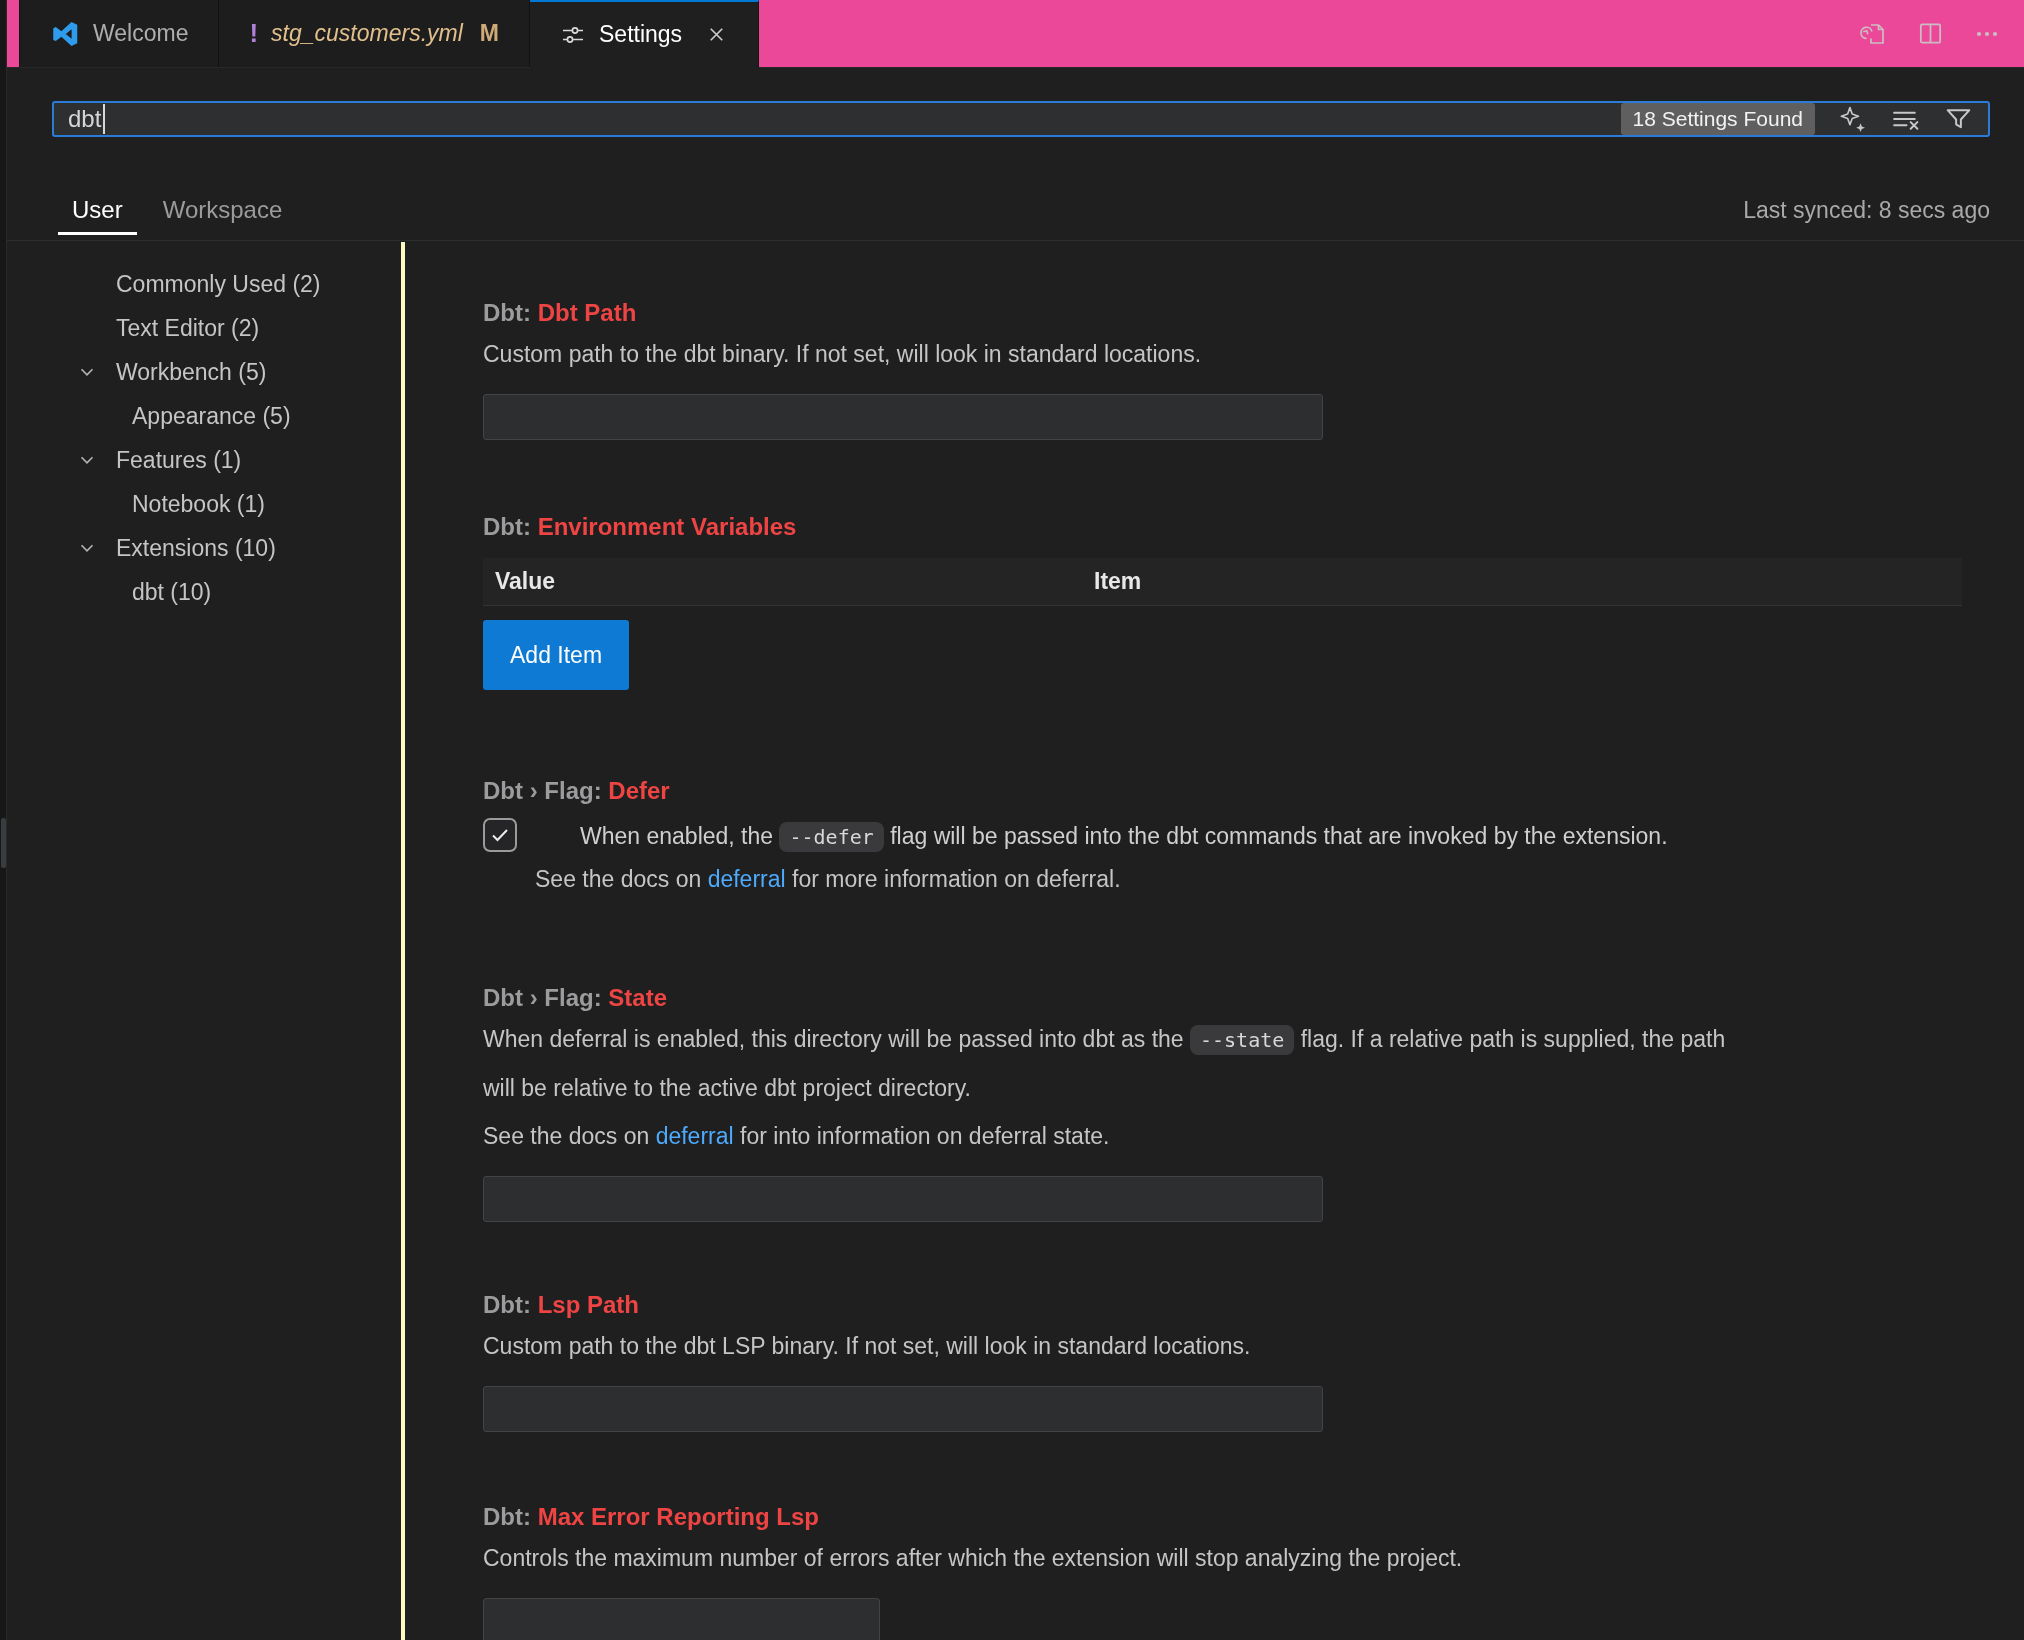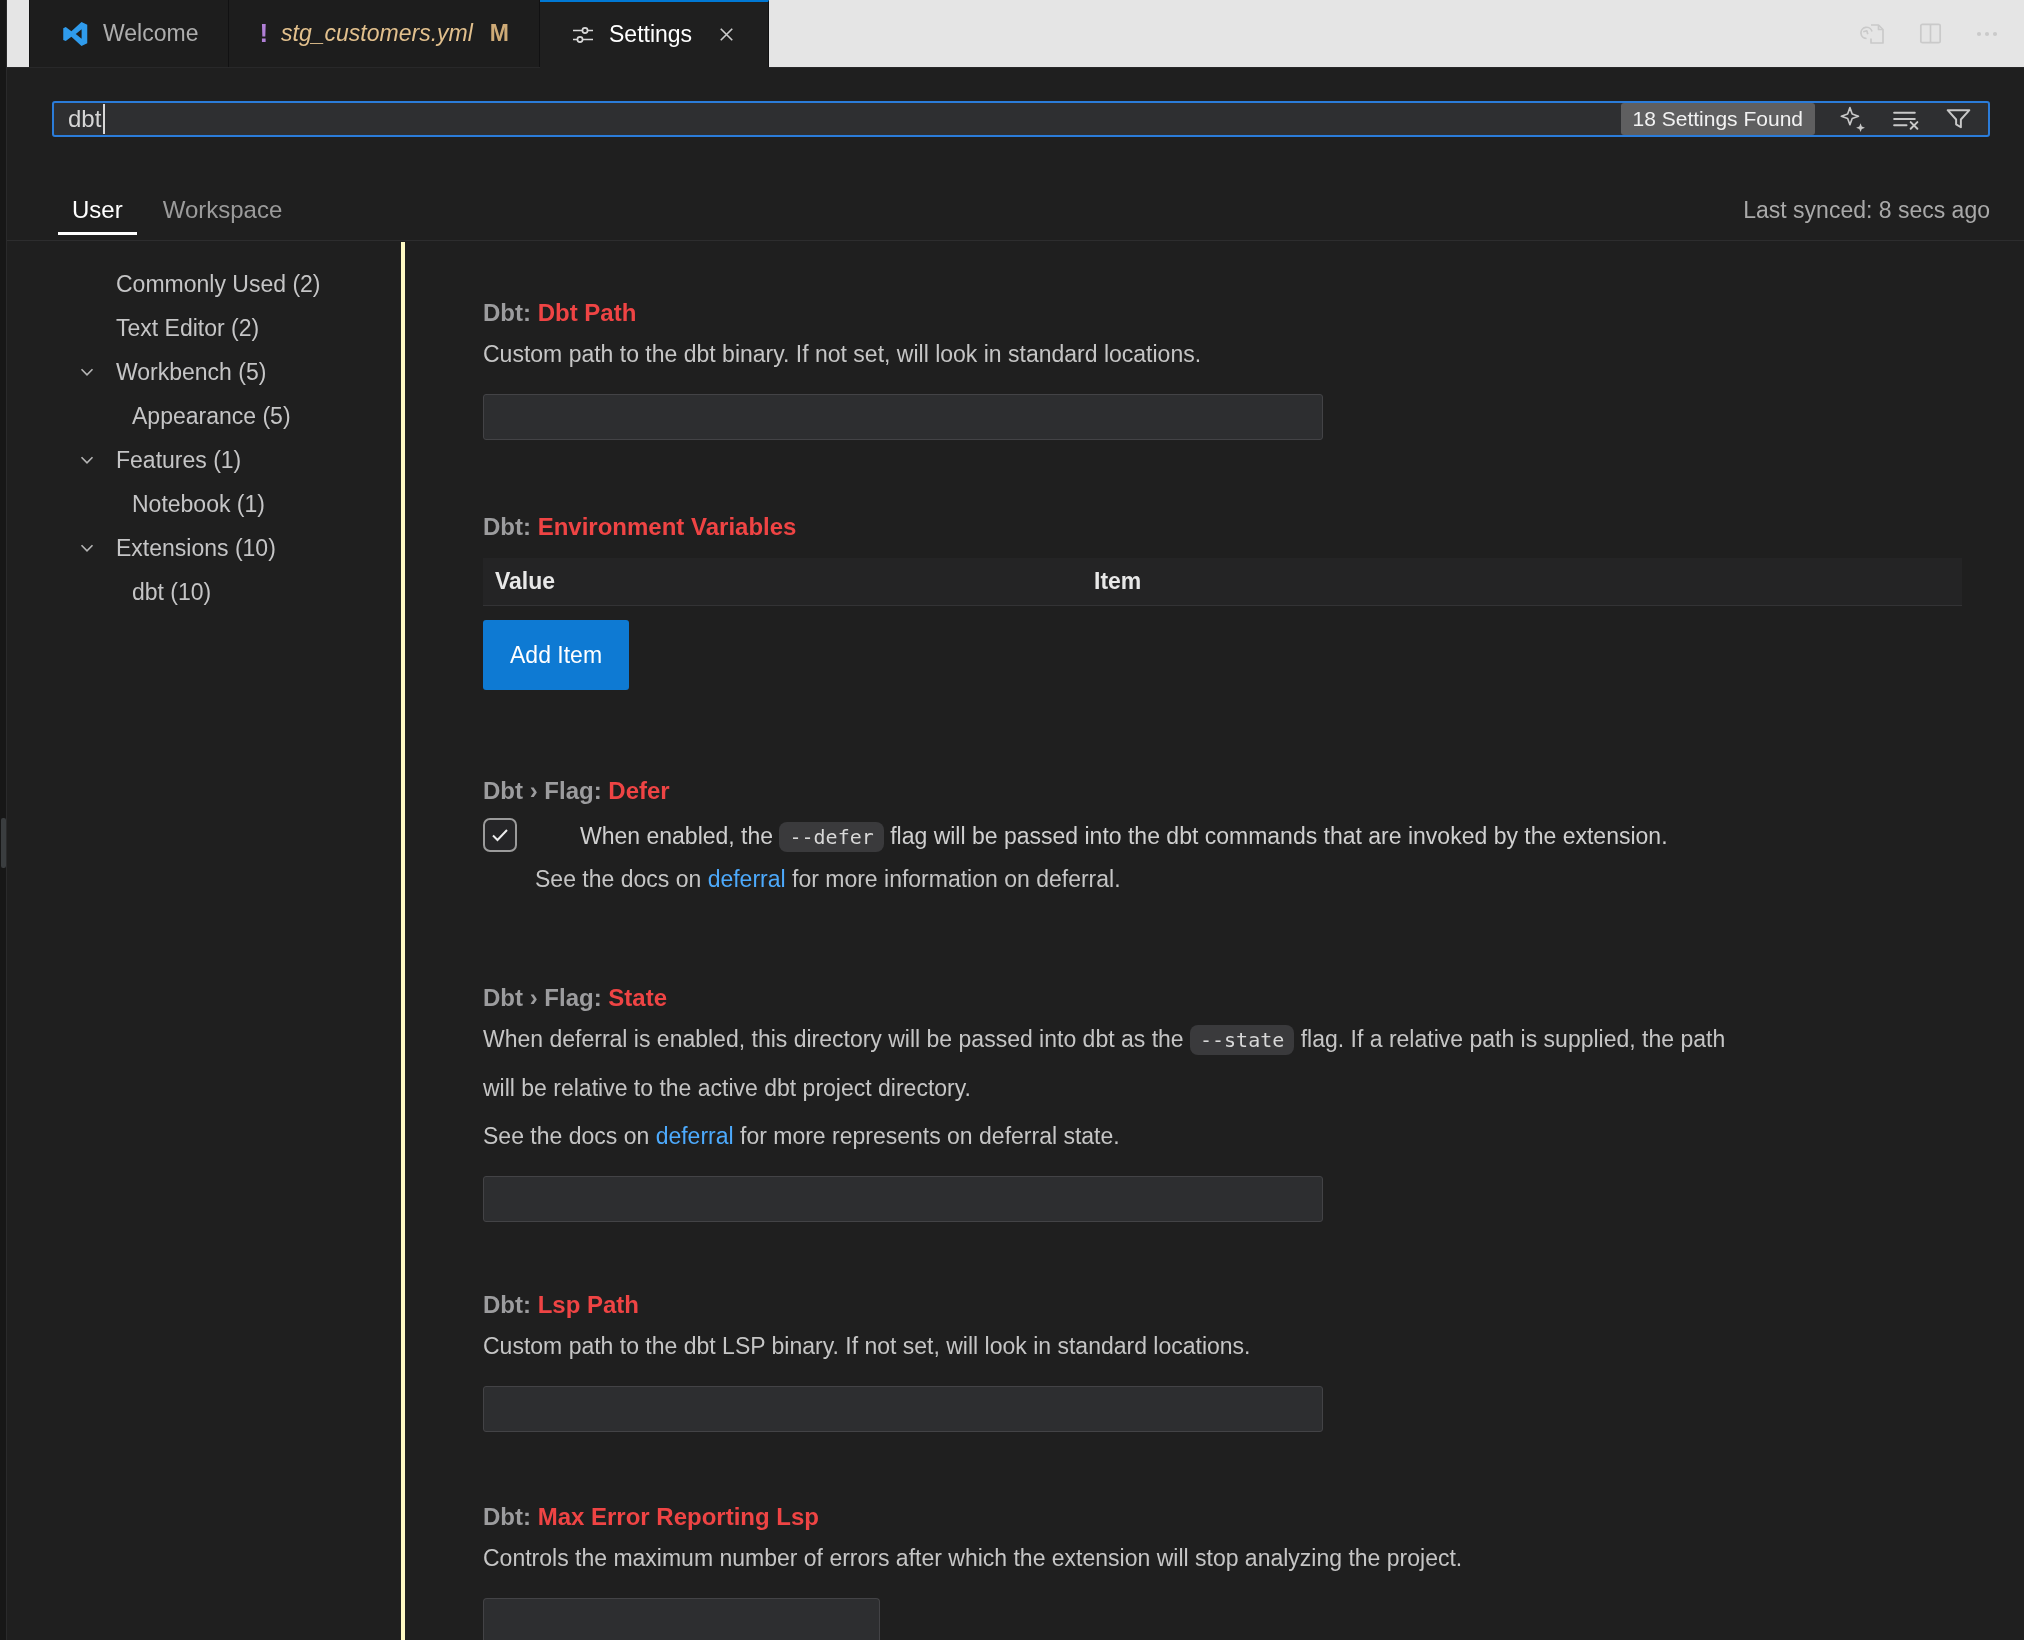--- a/index.html
+++ b/index.html
@@ -23,9 +23,9 @@
   
   .tabbar{
     position:absolute; top:0; left:0; right:0; height:68px;
-    background:#e5e5e5; display:flex; align-items:stretch;
+    background:#ec4899; display:flex; align-items:stretch;
     border-bottom:1px solid #282829;
-    padding-left:29px;
+    padding-left:19px;
   }
   .tab{
     display:flex; align-items:center; gap:13px;

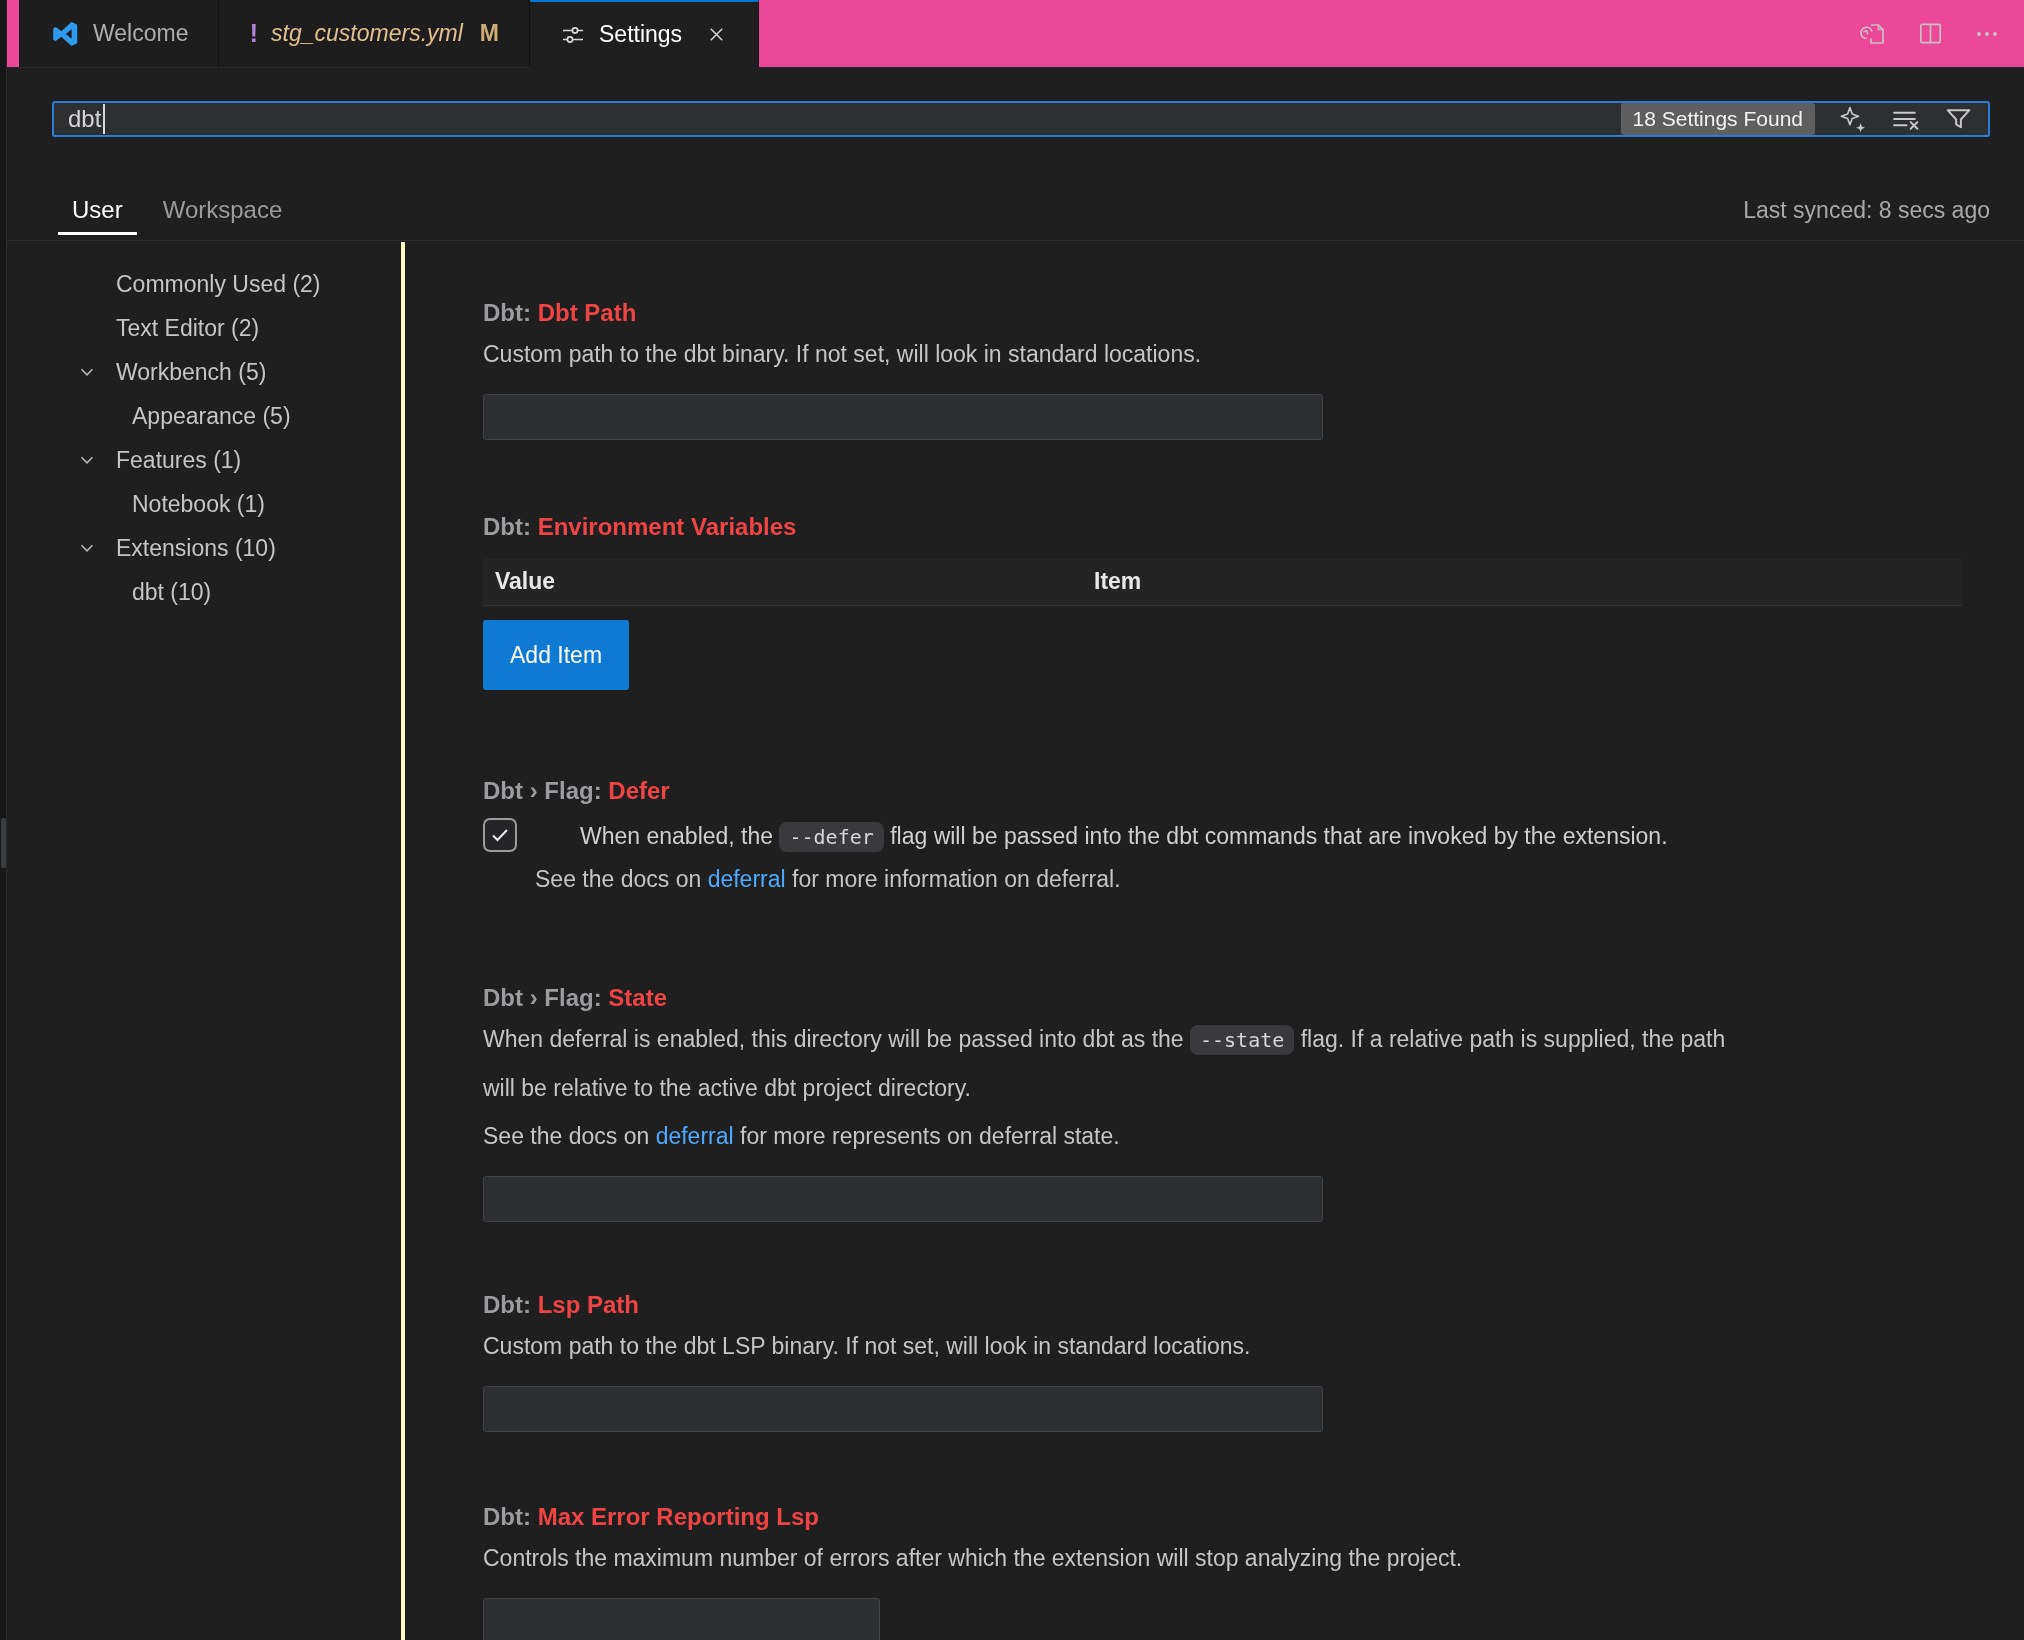--- a/index.html
+++ b/index.html
@@ -338,7 +338,7 @@
         <span>will be relative to the active dbt project directory.</span>
       </div>
       <div class="docs-line docs-tight">
-        <span>See the docs on </span><a class="doc-link">deferral</a><span> for more represents on deferral state.</span>
+        <span>See the docs on </span><a class="doc-link">deferral</a><span> for into information on deferral state.</span>
       </div>
       <input class="text-input" type="text" value="" style="">
     </div>

